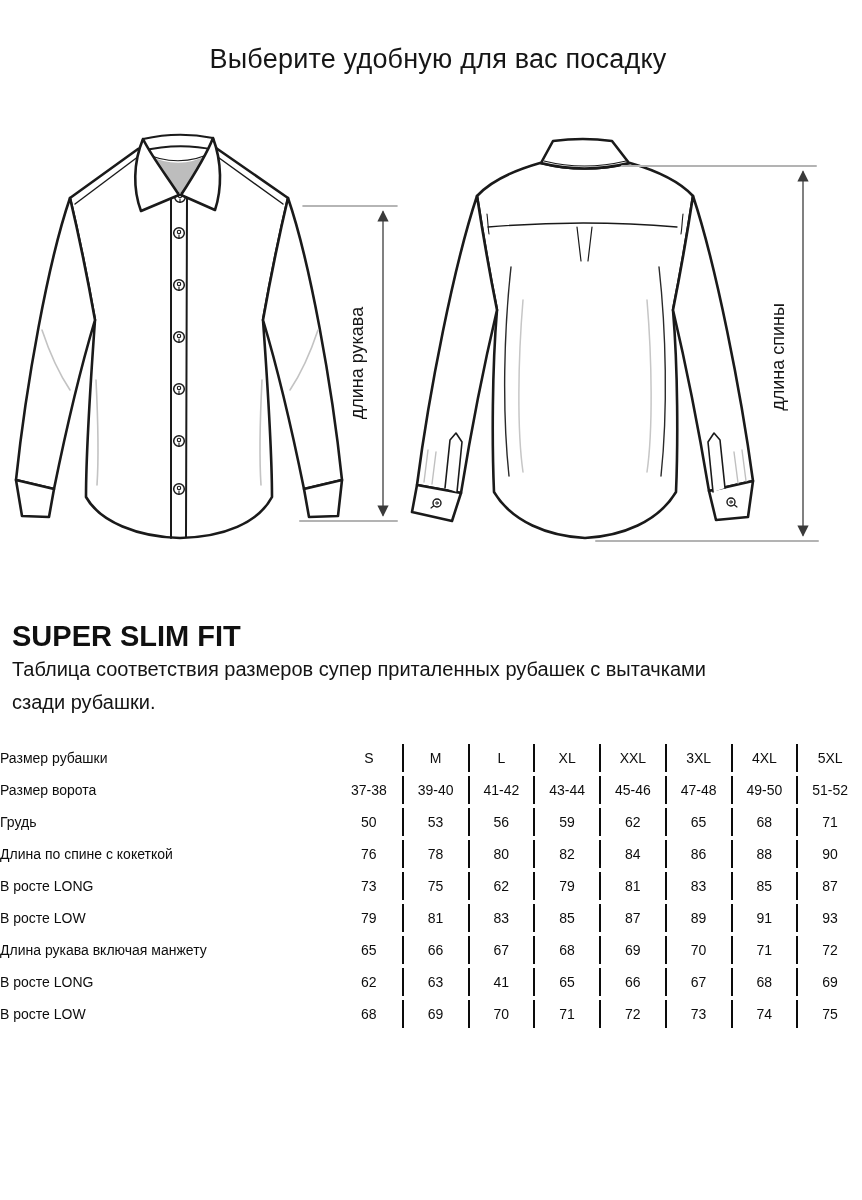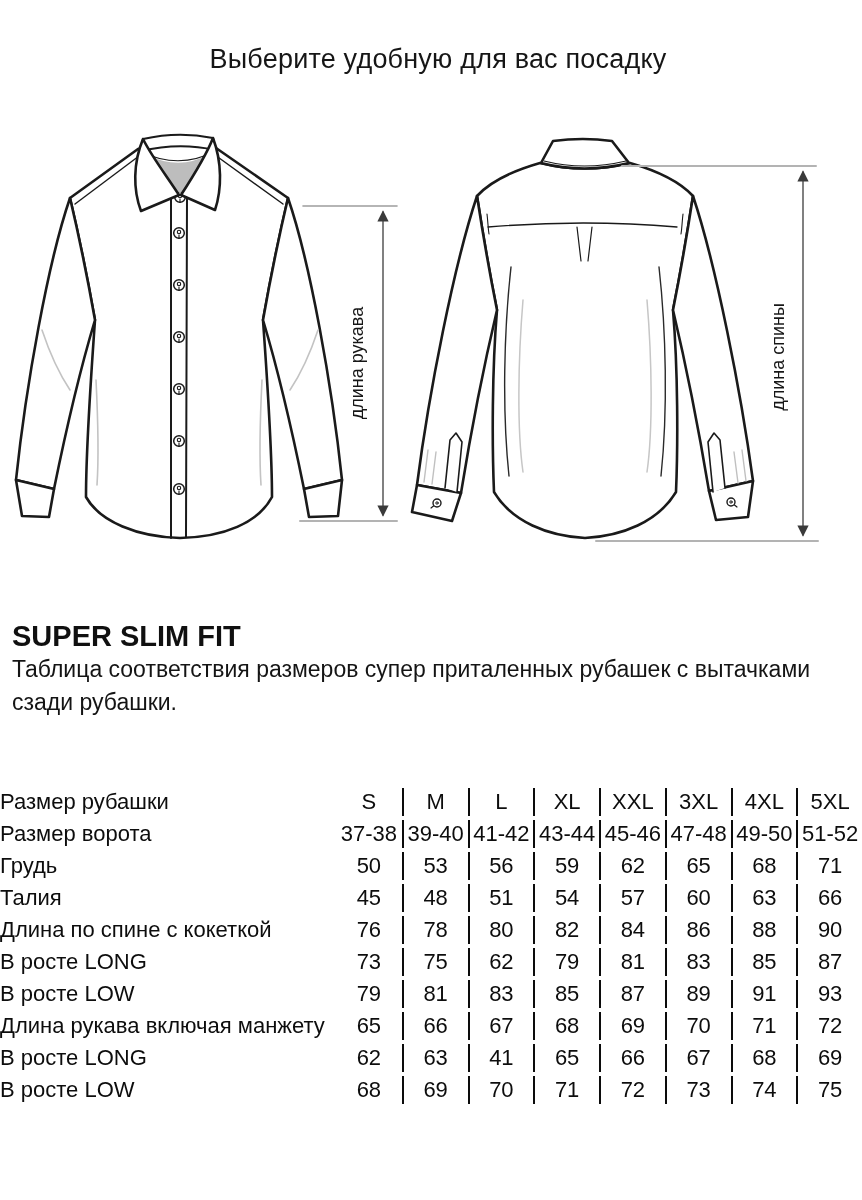--- a/index.html
+++ b/index.html
@@ -10,7 +10,7 @@
   #diagram{position:absolute;top:0;left:0;}
   .dim-label{font-size:18px;fill:#161616;font-family:"Liberation Sans",sans-serif;}
   .heading{position:absolute;left:12px;top:620px;font-size:29px;font-weight:700;color:#101010;}
-  .desc{position:absolute;left:12px;top:653px;font-size:23px;line-height:33px;color:#141414;}
+  .desc{position:absolute;left:12px;top:653px;font-size:20px;line-height:33px;color:#141414;}
   table.size{position:absolute;left:0;top:784px;width:862px;table-layout:fixed;
              border-collapse:separate;border-spacing:0 4px;font-size:22px;color:#0d0d0d;}
   table.size td{height:28px;vertical-align:middle;padding:0;overflow:hidden;white-space:nowrap;}

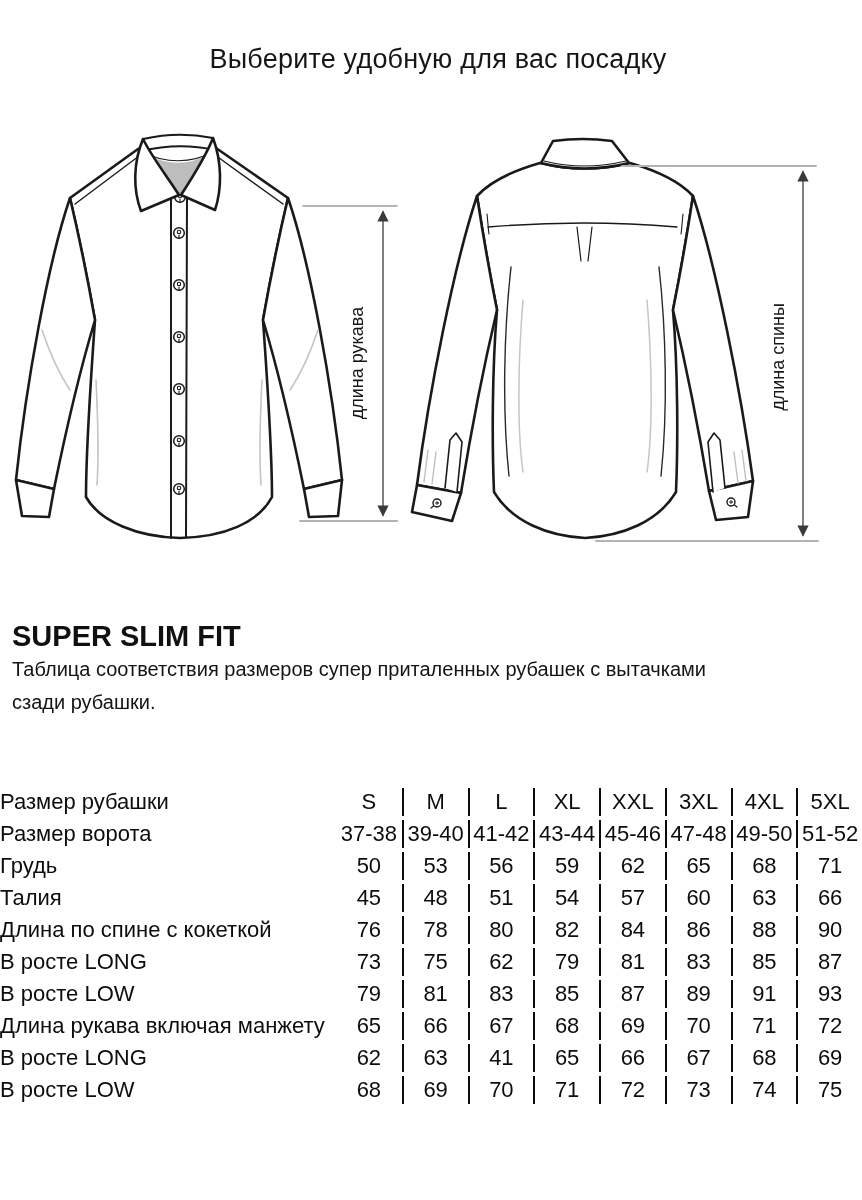--- a/index.html
+++ b/index.html
@@ -11,8 +11,8 @@
   .dim-label{font-size:18px;fill:#161616;font-family:"Liberation Sans",sans-serif;}
   .heading{position:absolute;left:12px;top:620px;font-size:29px;font-weight:700;color:#101010;}
   .desc{position:absolute;left:12px;top:653px;font-size:20px;line-height:33px;color:#141414;}
-  table.size{position:absolute;left:0;top:784px;width:862px;table-layout:fixed;
-             border-collapse:separate;border-spacing:0 4px;font-size:22px;color:#0d0d0d;}
+  table.size{position:absolute;left:0;top:740px;width:862px;table-layout:fixed;
+             border-collapse:separate;border-spacing:0 4px;font-size:14px;color:#0d0d0d;}
   table.size td{height:28px;vertical-align:middle;padding:0;overflow:hidden;white-space:nowrap;}
   td.rowlabel{text-align:left;padding-left:12px;}
   td.val{text-align:center;}

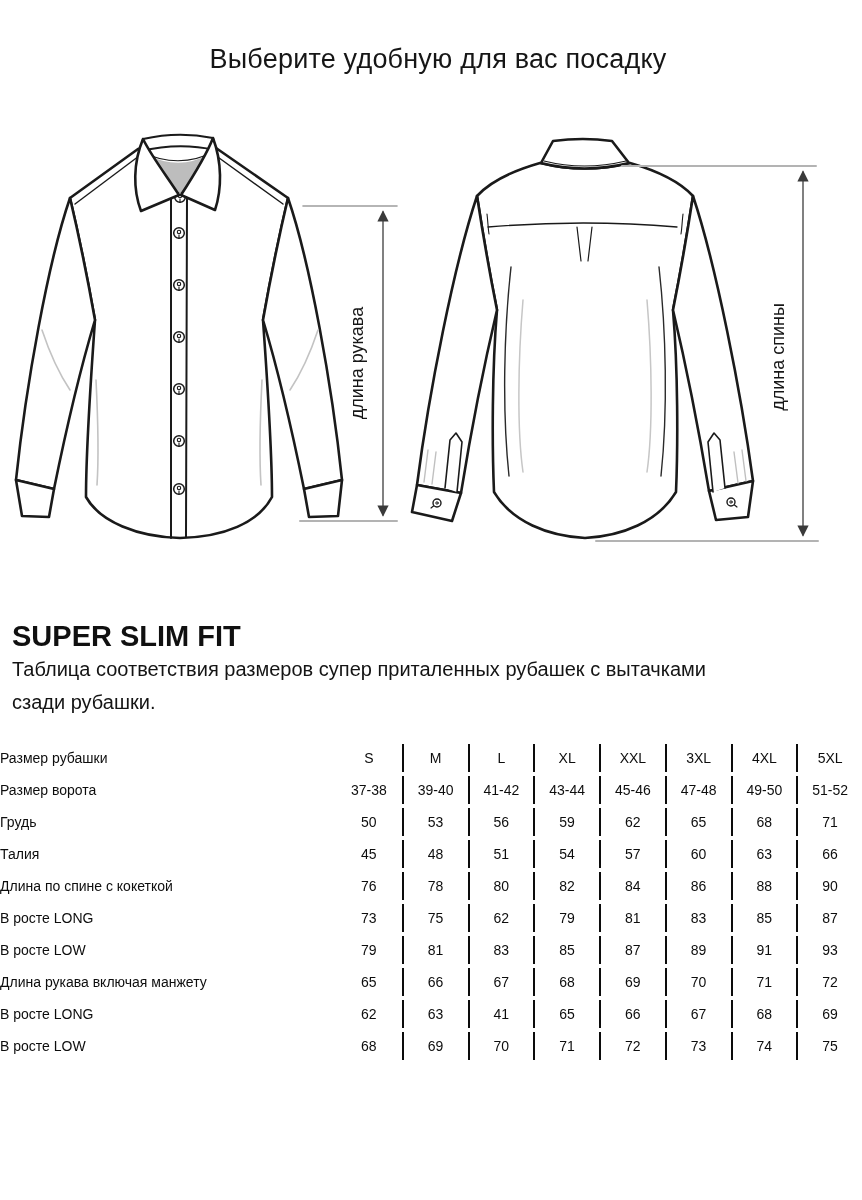--- a/index.html
+++ b/index.html
@@ -223,17 +223,6 @@
           <td class="val sep">71</td>
         </tr>
         <tr>
-          <td class="rowlabel">Талия</td>
-          <td class="val">45</td>
-          <td class="val sep">48</td>
-          <td class="val sep">51</td>
-          <td class="val sep">54</td>
-          <td class="val sep">57</td>
-          <td class="val sep">60</td>
-          <td class="val sep">63</td>
-          <td class="val sep">66</td>
-        </tr>
-        <tr>
           <td class="rowlabel">Длина по спине с кокеткой</td>
           <td class="val">76</td>
           <td class="val sep">78</td>

